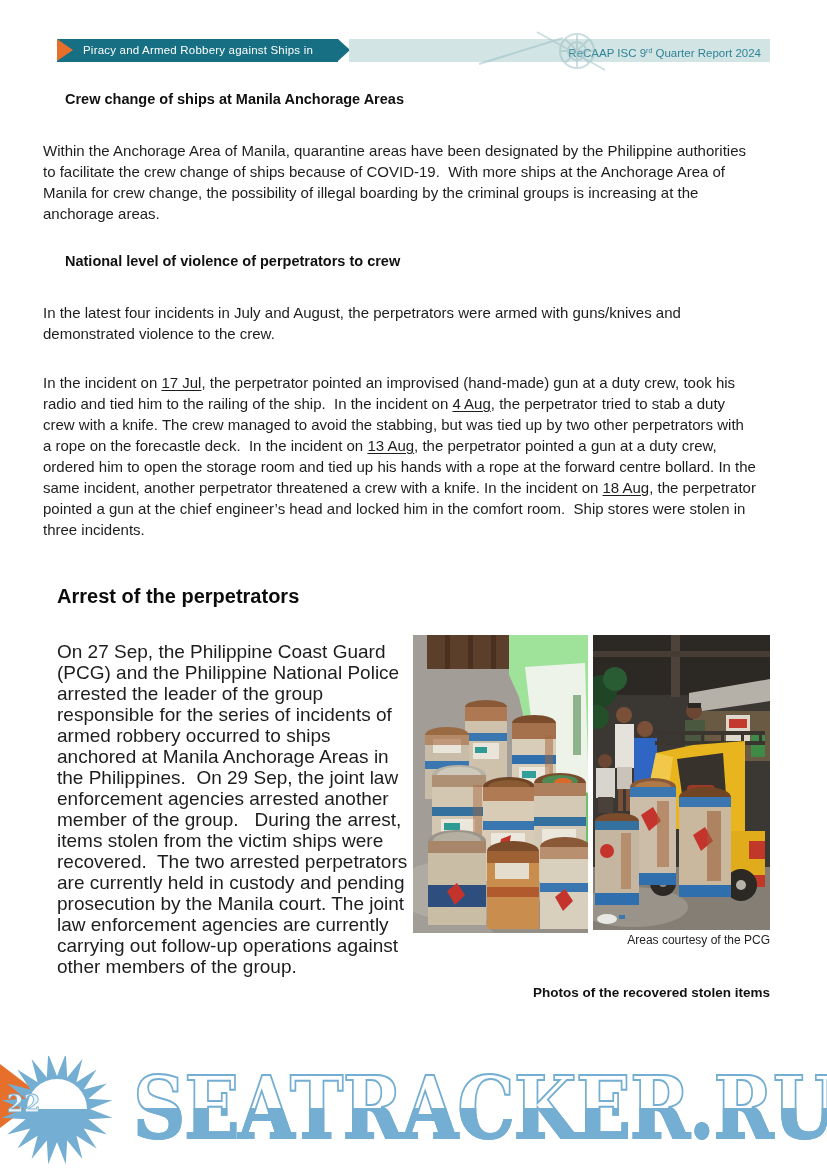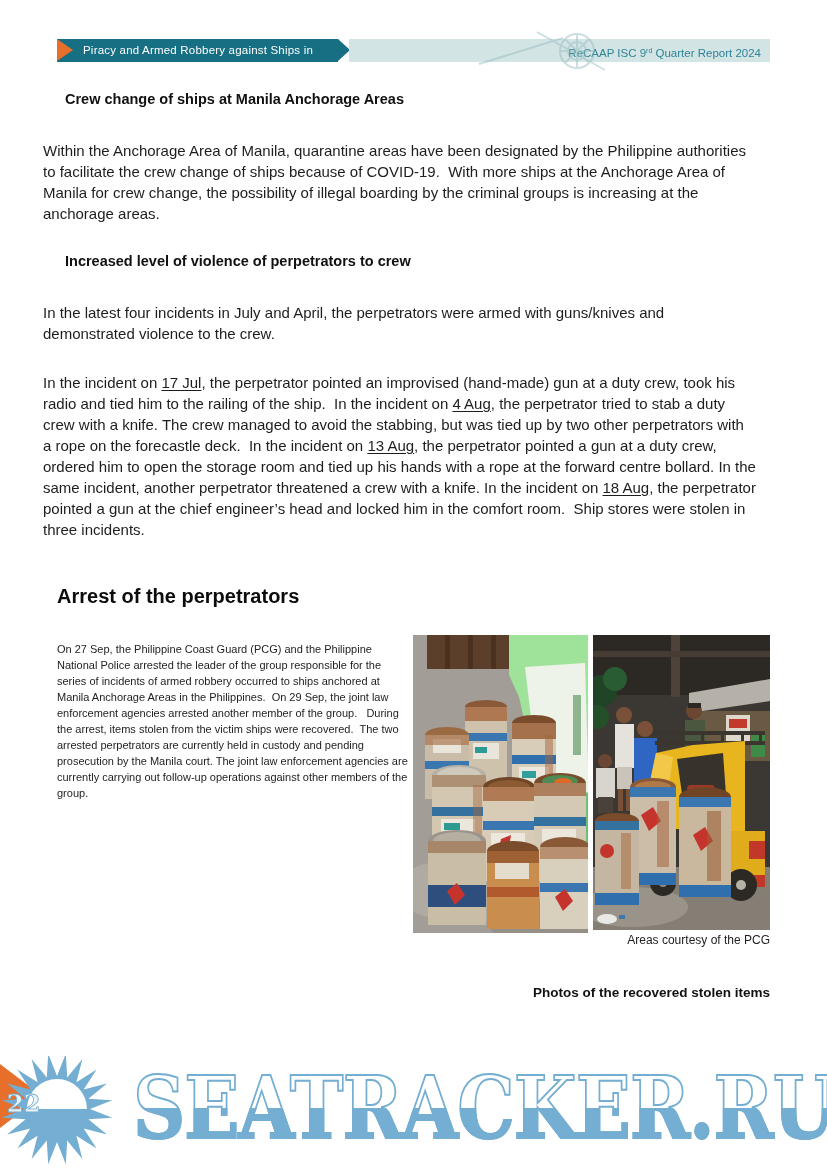--- a/index.html
+++ b/index.html
@@ -107,7 +107,7 @@
   <div class="h-section" style="top:91px">Crew change of ships at Manila Anchorage Areas</div>
   <div class="body-text" style="top:140px">Within the Anchorage Area of Manila, quarantine areas have been designated by the Philippine authorities to facilitate the crew change of ships because of COVID-19.  With more ships at the Anchorage Area of Manila for crew change, the possibility of illegal boarding by the criminal groups is increasing at the anchorage areas.</div>
 
-  <div class="h-section" style="top:253px">Increased level of violence of perpetrators to crew</div>
+  <div class="h-section" style="top:253px">National level of violence of perpetrators to crew</div>
   <div class="body-text" style="top:302px">In the latest four incidents in July and April, the perpetrators were armed with guns/knives and demonstrated violence to the crew.</div>
   <div class="body-text" style="top:372px"><span>In the incident on </span><u>17 Jul</u><span>, the perpetrator pointed an improvised (hand-made) gun at a duty crew, took his radio and tied him to the railing of the ship.  In the incident on </span><u>4 Aug</u><span>, the perpetrator tried to stab a duty crew with a knife. The crew managed to avoid the stabbing, but was tied up by two other perpetrators with a rope on the forecastle deck.  In the incident on </span><u>13 Aug</u><span>, the perpetrator pointed a gun at a duty crew, ordered him to open the storage room and tied up his hands with a rope at the forward centre bollard. In the same incident, another perpetrator threatened a crew with a knife. In the incident on </span><u>18 Aug</u><span>, the perpetrator pointed a gun at the chief engineer’s head and locked him in the comfort room.  Ship stores were stolen in three incidents.</span></div>
 

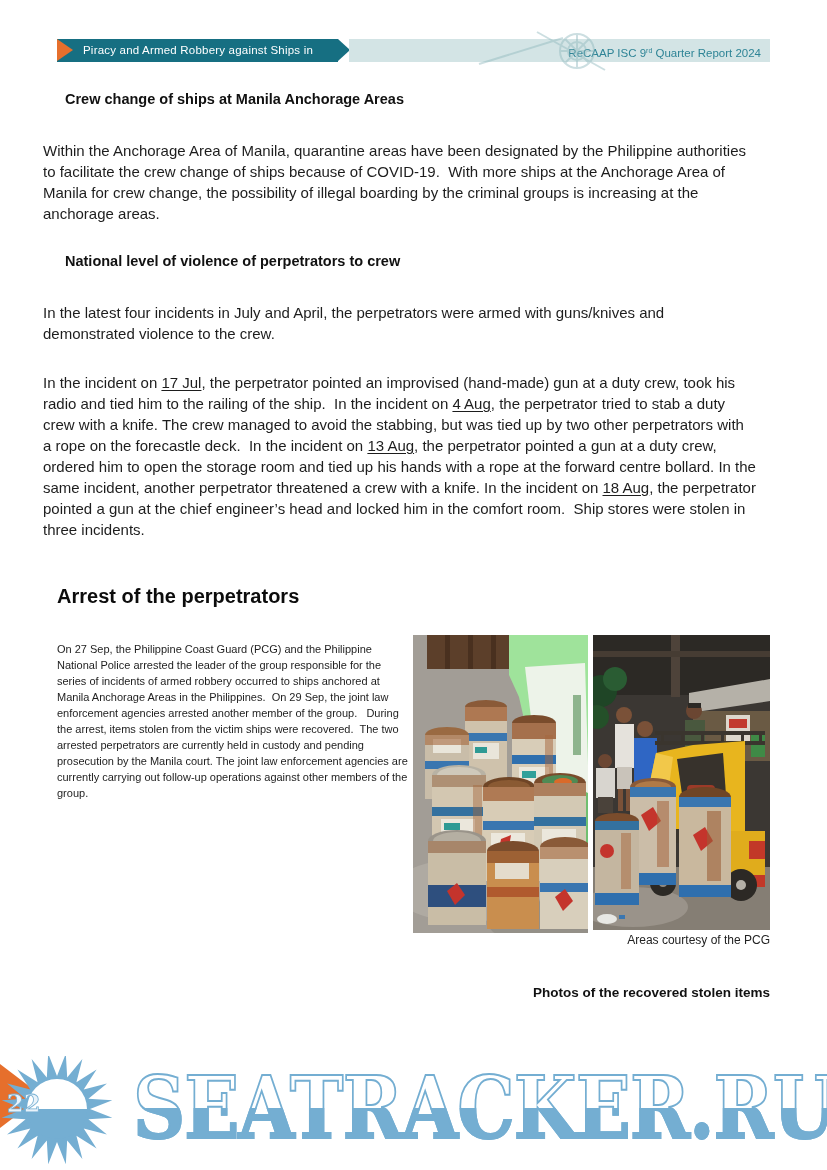--- a/index.html
+++ b/index.html
@@ -108,7 +108,7 @@
   <div class="body-text" style="top:140px">Within the Anchorage Area of Manila, quarantine areas have been designated by the Philippine authorities to facilitate the crew change of ships because of COVID-19.  With more ships at the Anchorage Area of Manila for crew change, the possibility of illegal boarding by the criminal groups is increasing at the anchorage areas.</div>
 
   <div class="h-section" style="top:253px">National level of violence of perpetrators to crew</div>
-  <div class="body-text" style="top:302px">In the latest four incidents in July and April, the perpetrators were armed with guns/knives and demonstrated violence to the crew.</div>
+  <div class="body-text" style="top:302px">In the latest four incidents in July and August, the perpetrators were armed with guns/knives and demonstrated violence to the crew.</div>
   <div class="body-text" style="top:372px"><span>In the incident on </span><u>17 Jul</u><span>, the perpetrator pointed an improvised (hand-made) gun at a duty crew, took his radio and tied him to the railing of the ship.  In the incident on </span><u>4 Aug</u><span>, the perpetrator tried to stab a duty crew with a knife. The crew managed to avoid the stabbing, but was tied up by two other perpetrators with a rope on the forecastle deck.  In the incident on </span><u>13 Aug</u><span>, the perpetrator pointed a gun at a duty crew, ordered him to open the storage room and tied up his hands with a rope at the forward centre bollard. In the same incident, another perpetrator threatened a crew with a knife. In the incident on </span><u>18 Aug</u><span>, the perpetrator pointed a gun at the chief engineer’s head and locked him in the comfort room.  Ship stores were stolen in three incidents.</span></div>
 
   <div class="h-arrest">Arrest of the perpetrators</div>

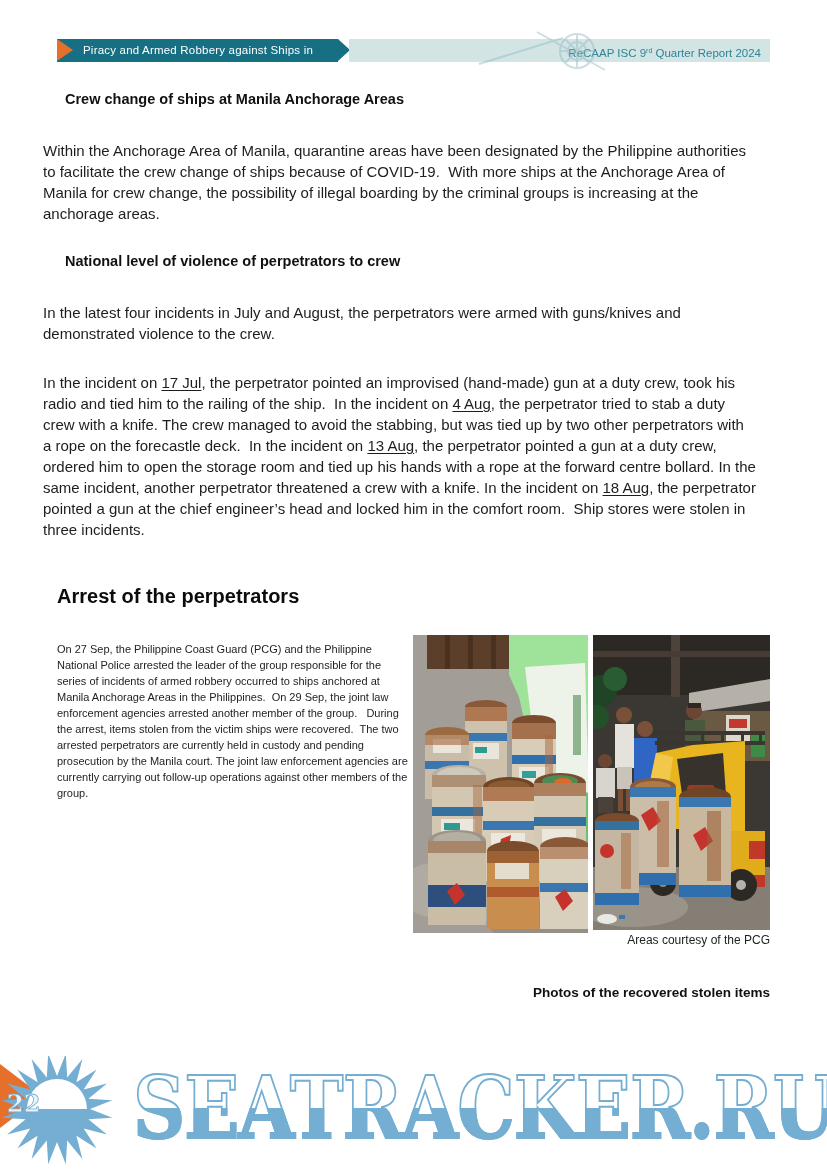--- a/index.html
+++ b/index.html
@@ -50,7 +50,7 @@
   }
   .arrest-col {
     position:absolute; left:57px; top:641px; width:356px;
-    font-size:11px; line-height:16px; color:#1d1d1d; white-space:pre-wrap;
+    font-size:19px; line-height:21px; color:#1d1d1d; white-space:pre-wrap;
   }
 
   

